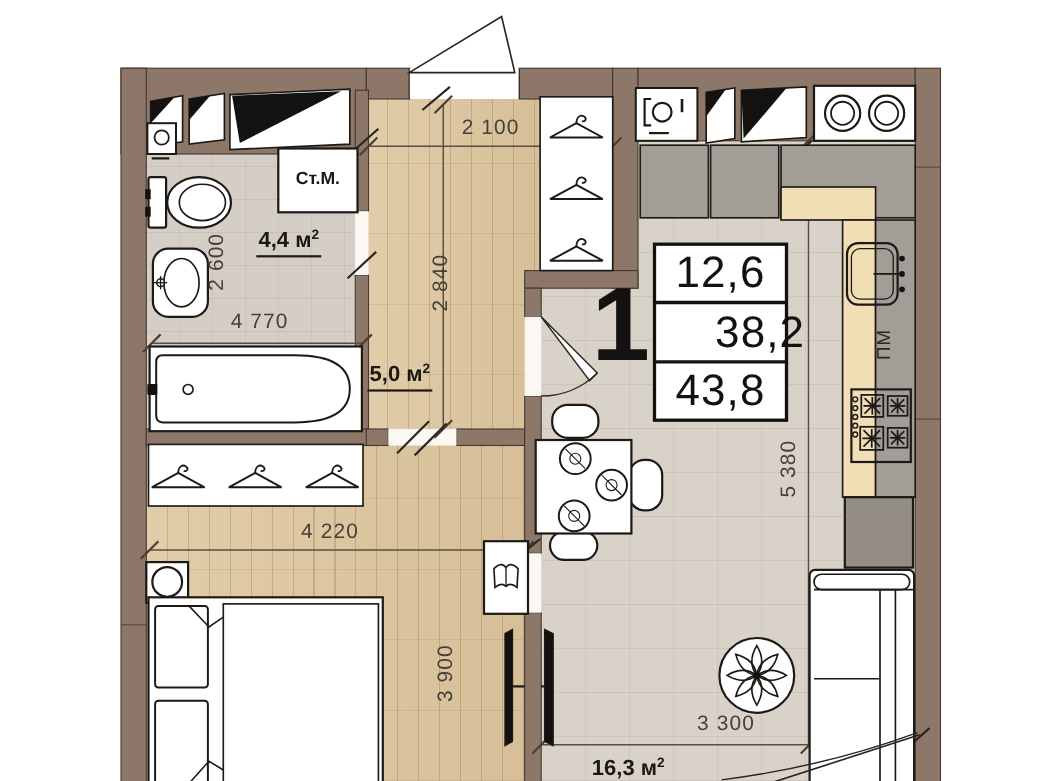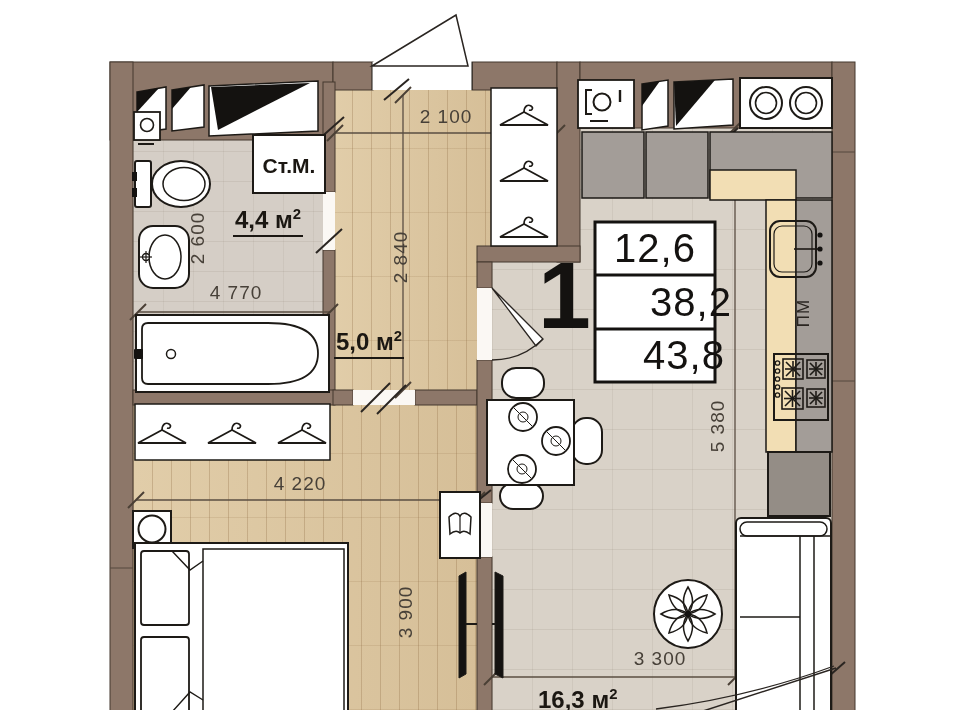--- a/index.html
+++ b/index.html
@@ -34,7 +34,7 @@
   .area{position:absolute;font-size:24px;font-weight:700;color:#1b1712;
         border-bottom:2px solid #1b1712;padding:0 2px 1px 2px;white-space:nowrap;}
   .area sup{font-size:62%;}
-  .stm{position:absolute;font-size:21px;font-weight:700;color:#1b1712;text-align:center;}
+  .stm{position:absolute;font-size:16px;font-weight:700;color:#1b1712;text-align:center;}
   .pm{position:absolute;font-size:17px;color:#2a2520;text-align:center;letter-spacing:1px;
       transform:rotate(-90deg);transform-origin:center center;}
   .unit-big{position:absolute;font-size:95px;line-height:90px;font-weight:700;color:#141210;}

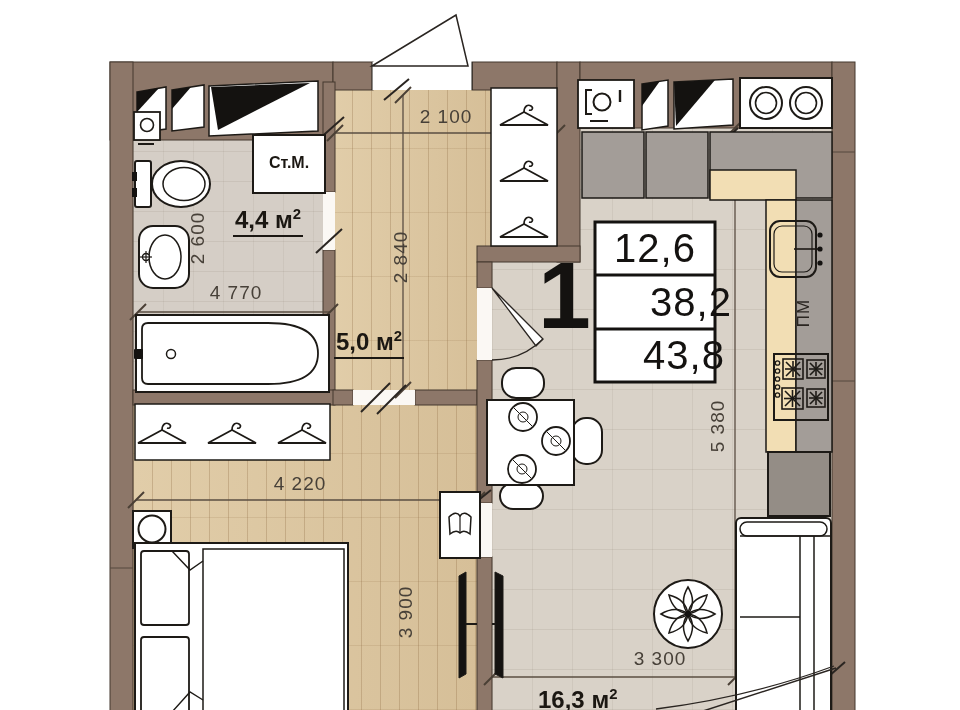--- a/index.html
+++ b/index.html
@@ -31,7 +31,7 @@
   .dim{position:absolute;font-size:19px;line-height:20px;color:#474038;text-align:center;
        letter-spacing:1px;white-space:nowrap;}
   .vdim{transform:rotate(-90deg);transform-origin:center center;}
-  .area{position:absolute;font-size:24px;font-weight:700;color:#1b1712;
+  .area{position:absolute;font-size:20px;font-weight:700;color:#1b1712;
         border-bottom:2px solid #1b1712;padding:0 2px 1px 2px;white-space:nowrap;}
   .area sup{font-size:62%;}
   .stm{position:absolute;font-size:16px;font-weight:700;color:#1b1712;text-align:center;}

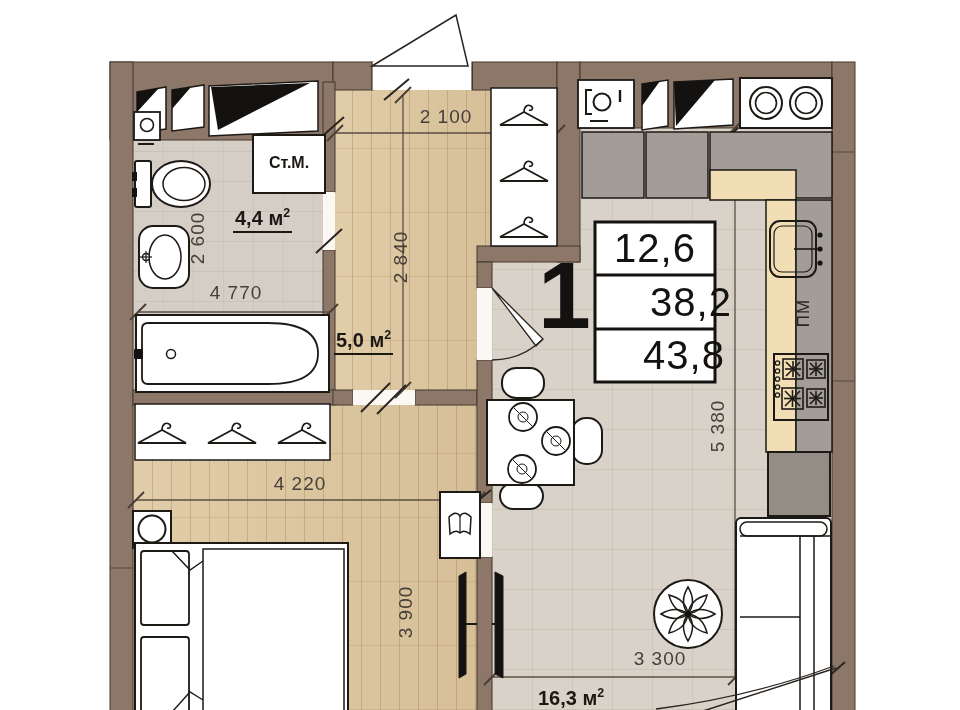--- a/index.html
+++ b/index.html
@@ -359,7 +359,7 @@
   <span class="unit-big" style="left:538px;top:250px;">1</span>
   <span class="tbl-val" style="left:595px;top:224px;">12,6</span>
   <span class="tbl-val" style="left:595px;top:278px;padding-left:36px;">38,2</span>
-  <span class="tbl-val" style="left:595px;top:331px;padding-left:29px;">43,8</span>
+  <span class="tbl-val" style="left:595px;top:331px;">43,8</span>
 </div>
 
 </body></html>

